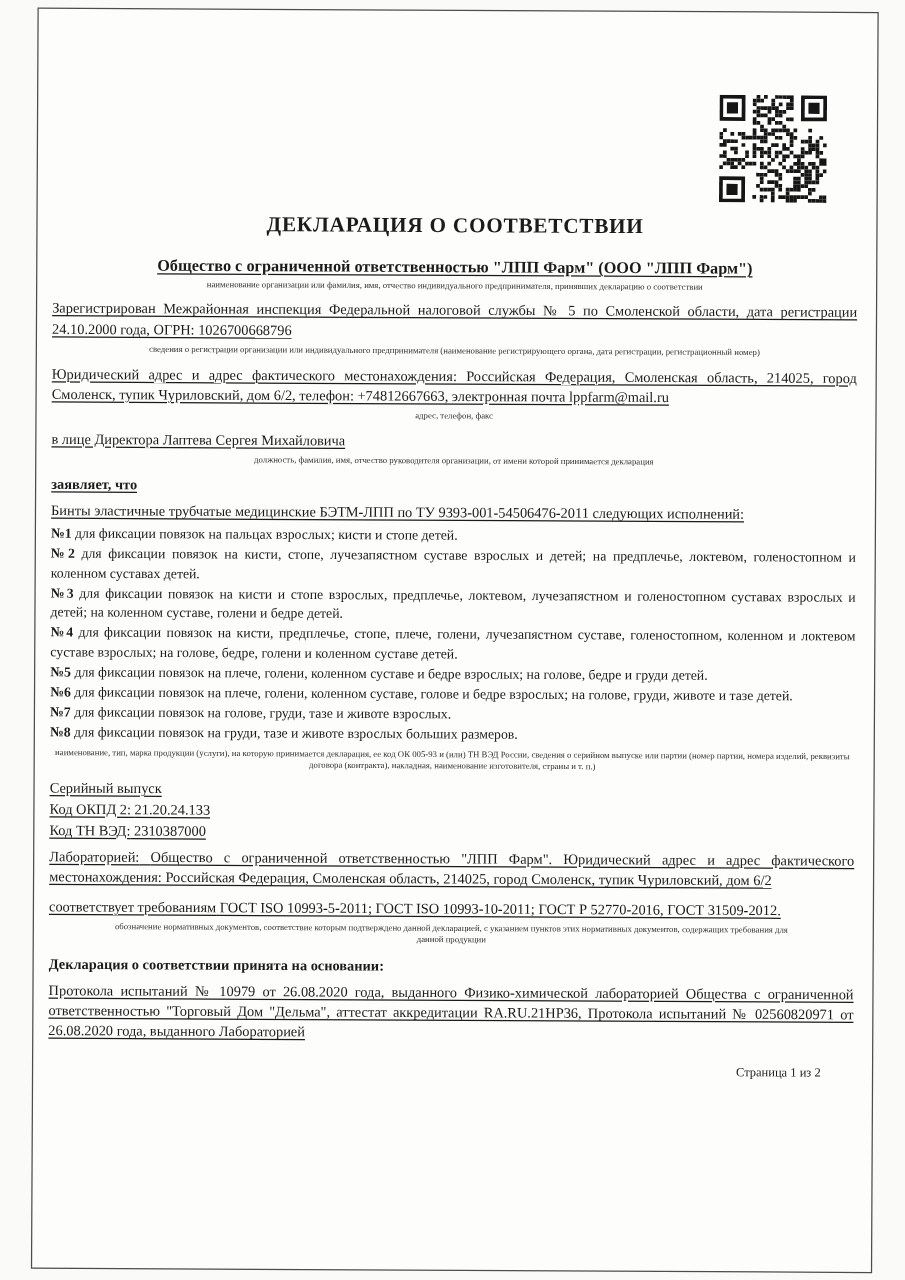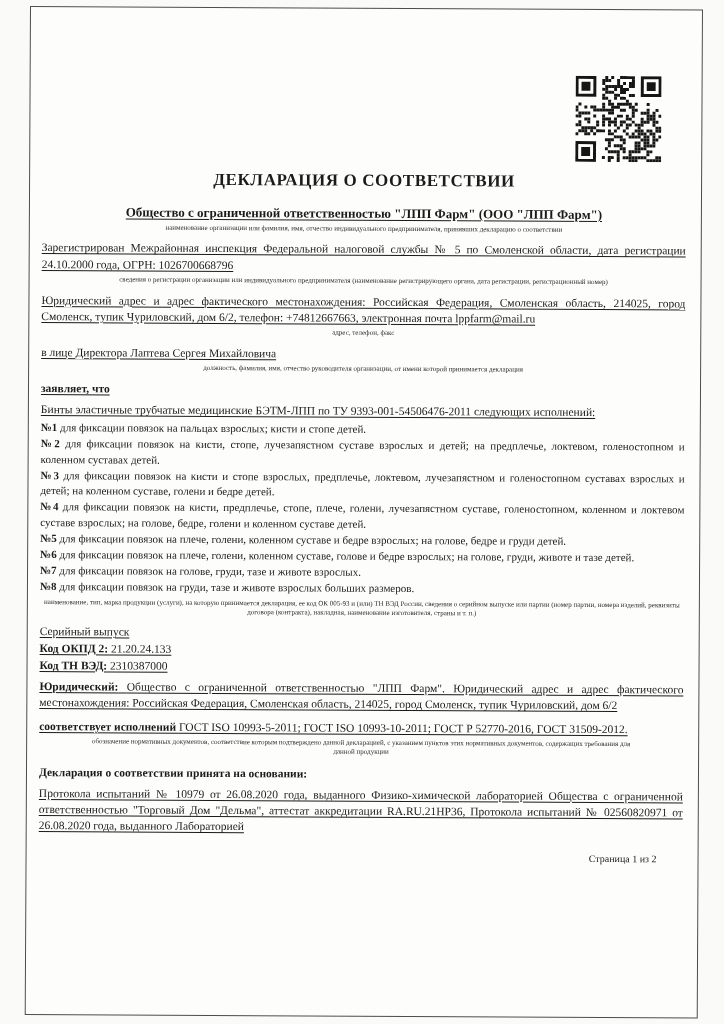--- a/index.html
+++ b/index.html
@@ -30,7 +30,7 @@
   .item { margin: 0; font-size: 11px; line-height: 1.45; text-align: justify; }
   .item b { font-weight: bold; }
   .code-line { margin: 5px 0 0; font-size: 11.5px; }
-  .code-line b, .field b { font-weight: bold; }
+  .code-line b, .field b { font-weight: normal; }
   .serial { margin: 8px 0 0; font-size: 11.5px; }
   .pagenum { margin: 16px 26px 0 0; text-align: right; font-size: 10px; }
 </style>

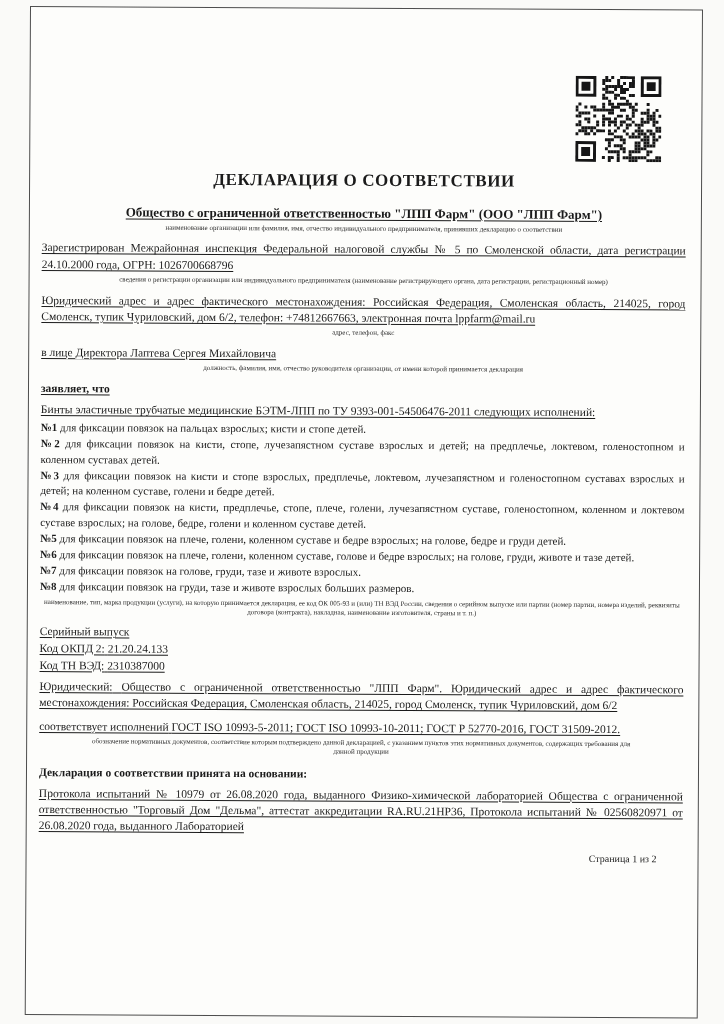--- a/index.html
+++ b/index.html
@@ -354,7 +354,7 @@
     <p class="code-line u"><b>Код ОКПД 2:</b> <span>21.20.24.133</span></p>
     <p class="code-line u"><b>Код ТН ВЭД:</b> <span>2310387000</span></p>
 
-    <p class="field u"><b>Юридический:</b> <span>Общество с ограниченной ответственностью "ЛПП Фарм". Юридический адрес и адрес фактического местонахождения: Российская Федерация, Смоленская область, 214025, город Смоленск, тупик Чуриловский, дом 6/2</span></p>
+    <p class="field u"><b>Лабораторией:</b> <span>Общество с ограниченной ответственностью "ЛПП Фарм". Юридический адрес и адрес фактического местонахождения: Российская Федерация, Смоленская область, 214025, город Смоленск, тупик Чуриловский, дом 6/2</span></p>
 
     <p class="field u"><b>соответствует исполнений</b> <span>ГОСТ ISO 10993-5-2011; ГОСТ ISO 10993-10-2011; ГОСТ Р 52770-2016, ГОСТ 31509-2012.</span></p>
     <p class="caption narrow">обозначение нормативных документов, соответствие которым подтверждено данной декларацией, с указанием пунктов этих нормативных документов, содержащих требования для данной продукции</p>

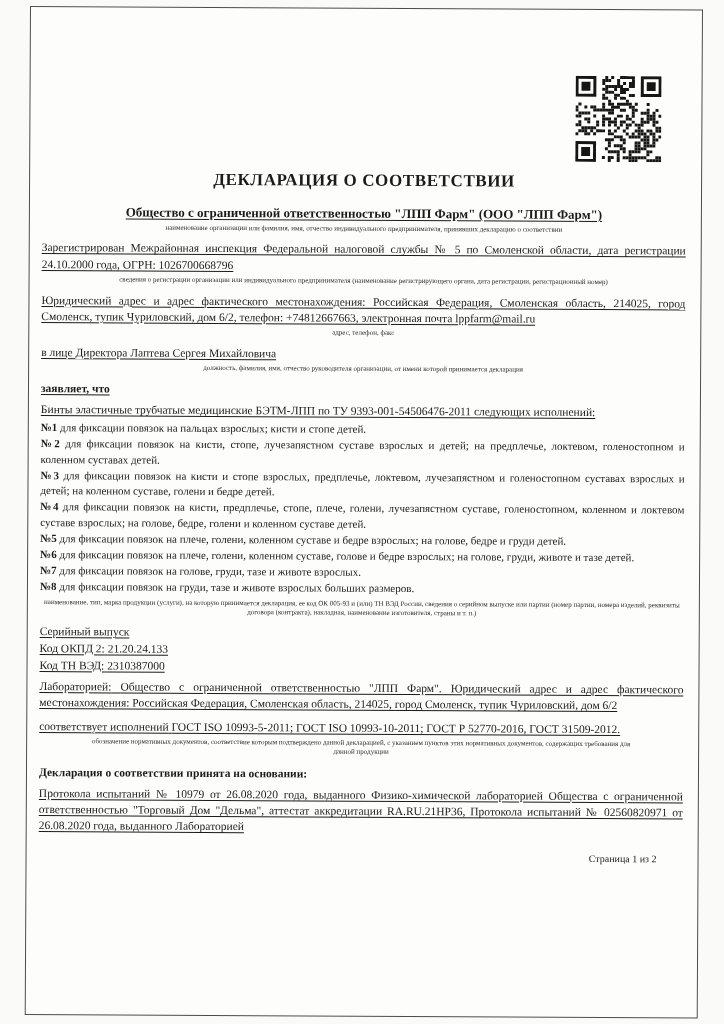--- a/index.html
+++ b/index.html
@@ -356,7 +356,7 @@
 
     <p class="field u"><b>Лабораторией:</b> <span>Общество с ограниченной ответственностью "ЛПП Фарм". Юридический адрес и адрес фактического местонахождения: Российская Федерация, Смоленская область, 214025, город Смоленск, тупик Чуриловский, дом 6/2</span></p>
 
-    <p class="field u"><b>соответствует исполнений</b> <span>ГОСТ ISO 10993-5-2011; ГОСТ ISO 10993-10-2011; ГОСТ Р 52770-2016, ГОСТ 31509-2012.</span></p>
+    <p class="field u"><b>соответствует требованиям</b> <span>ГОСТ ISO 10993-5-2011; ГОСТ ISO 10993-10-2011; ГОСТ Р 52770-2016, ГОСТ 31509-2012.</span></p>
     <p class="caption narrow">обозначение нормативных документов, соответствие которым подтверждено данной декларацией, с указанием пунктов этих нормативных документов, содержащих требования для данной продукции</p>
 
     <p class="bold-line">Декларация о соответствии принята на основании:</p>

